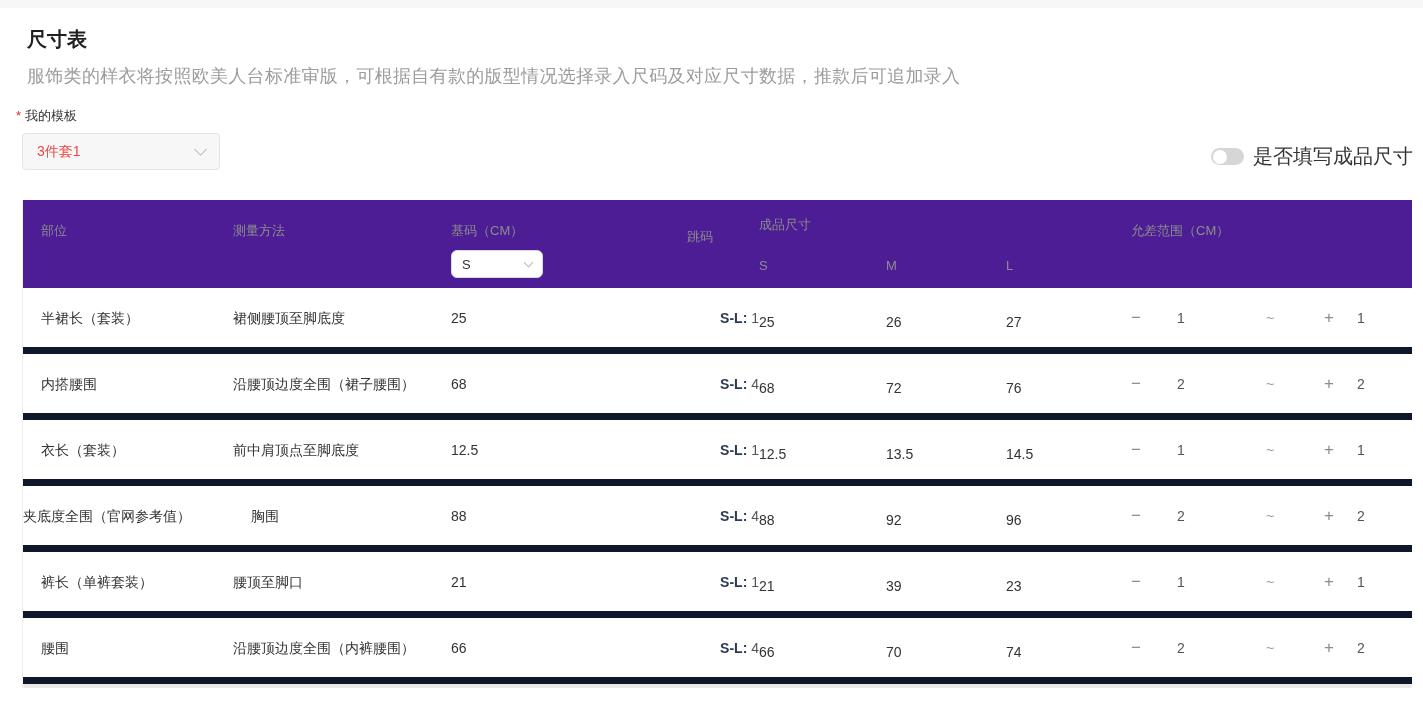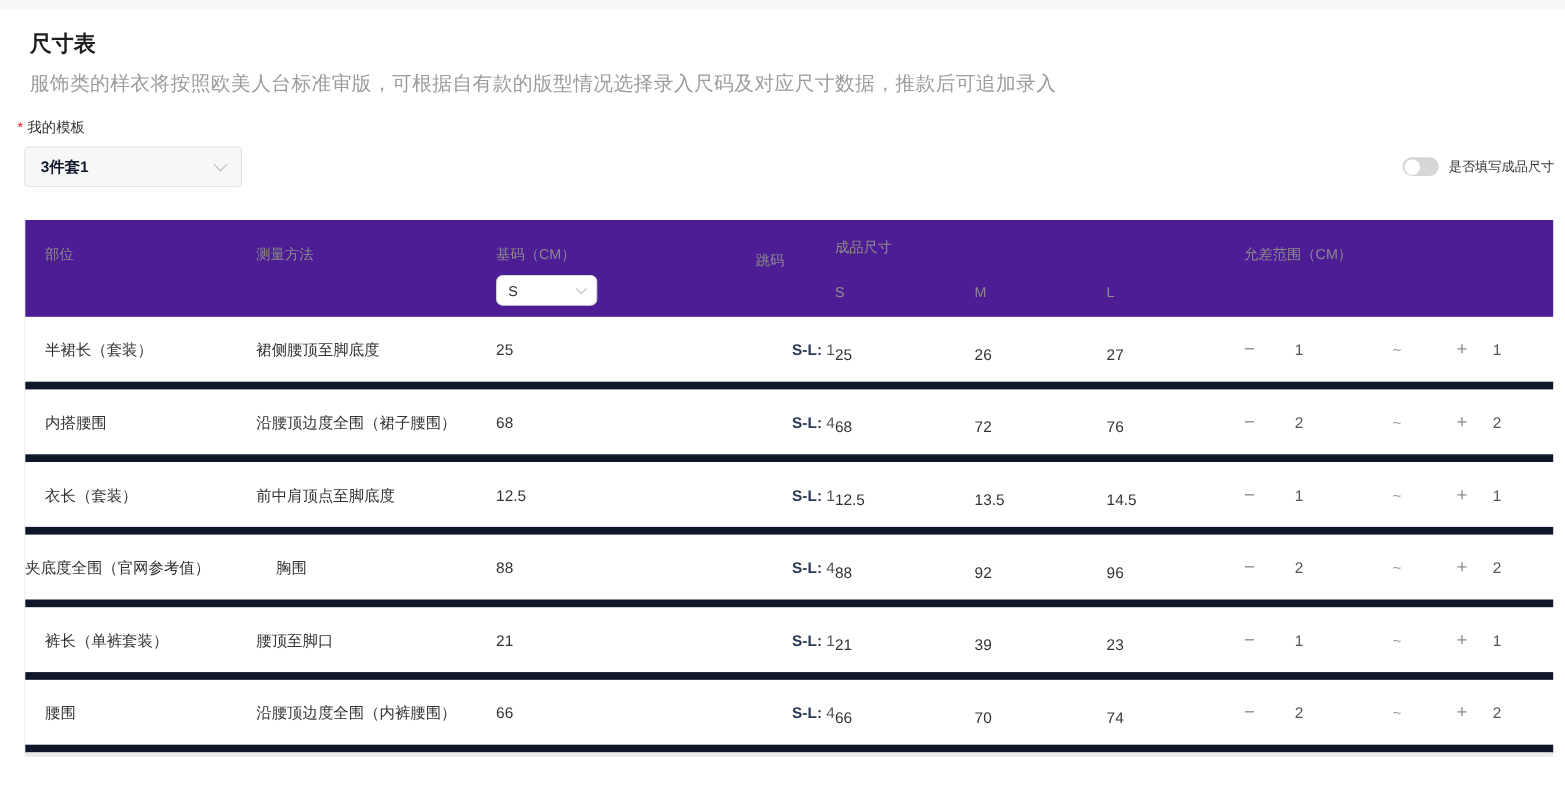--- a/index.html
+++ b/index.html
@@ -17,7 +17,7 @@
   .tpl-select { position:absolute; left:22px; top:133px; width:198px; height:37px;
     background:#f7f7f7; border:1px solid #e3e3e3; border-radius:4px;
     display:flex; align-items:center; justify-content:space-between; padding:0 14px; cursor:not-allowed; }
-  .tpl-select .val { font-size:14px; color:#0f172a;font-weight:bold; }
+  .tpl-select .val { font-size:14px; color:#ef4444; }
   .chev { width:9px; height:9px; border-right:1.5px solid #b9b9b9; border-bottom:1.5px solid #b9b9b9;
     transform:rotate(45deg); margin-top:-5px; }
 

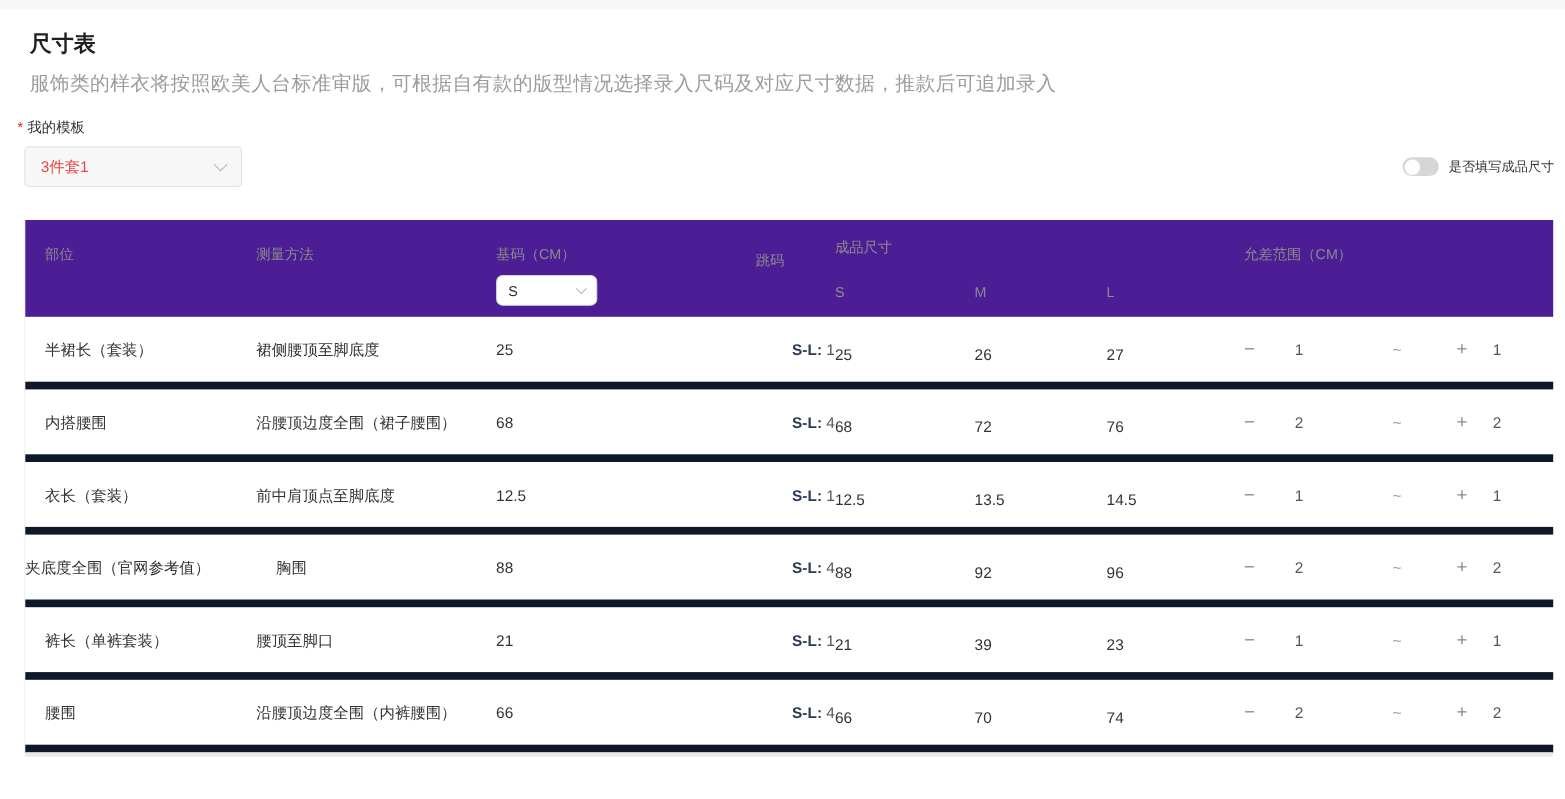--- a/index.html
+++ b/index.html
@@ -24,7 +24,7 @@
   .toggle-wrap { position:absolute; right:10px; top:143px; display:flex; align-items:center; gap:9px; }
   .switch { width:33px; height:17px; border-radius:9px; background:#d6d6d6; position:relative; cursor:pointer; }
   .switch .knob { position:absolute; left:1.5px; top:1.5px; width:14px; height:14px; border-radius:50%; background:#fff; }
-  .toggle-label { font-size:12px; color:#333; }
+  .toggle-label { font-size:20px; color:#333; }
 
   
   .table { position:absolute; left:22px; top:200px; width:1390px; border-left:1px solid #f0f0f0; }

